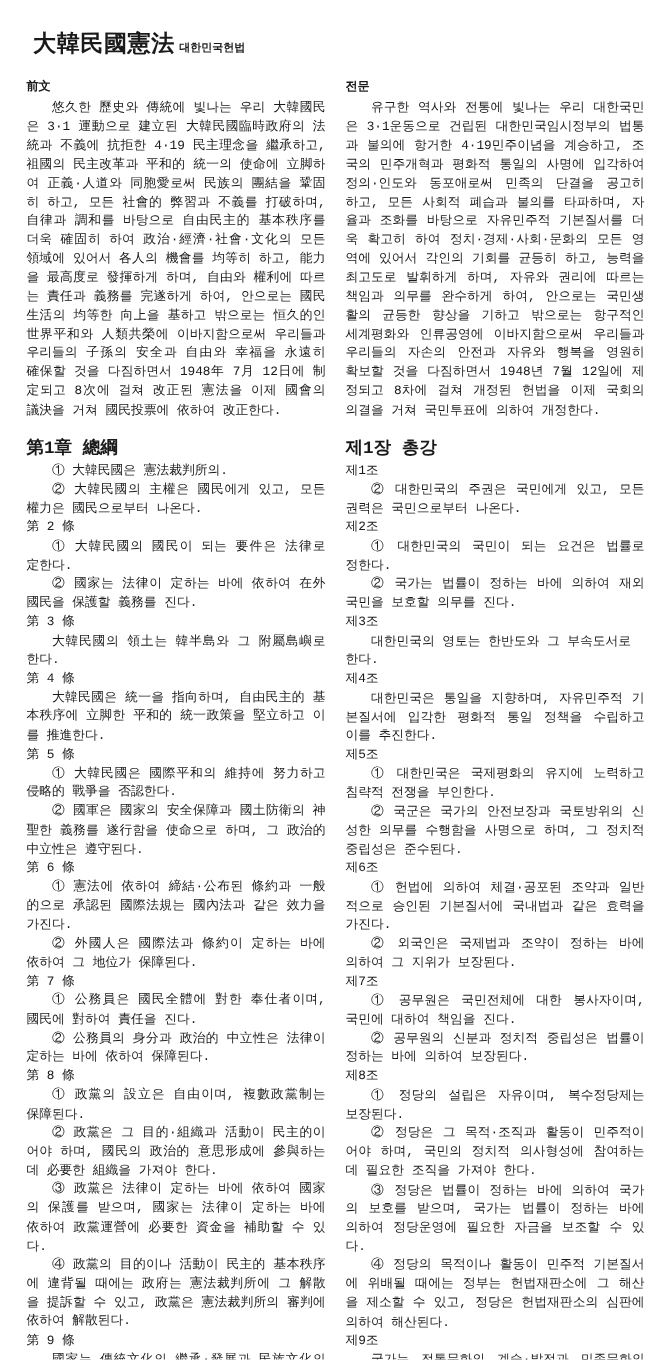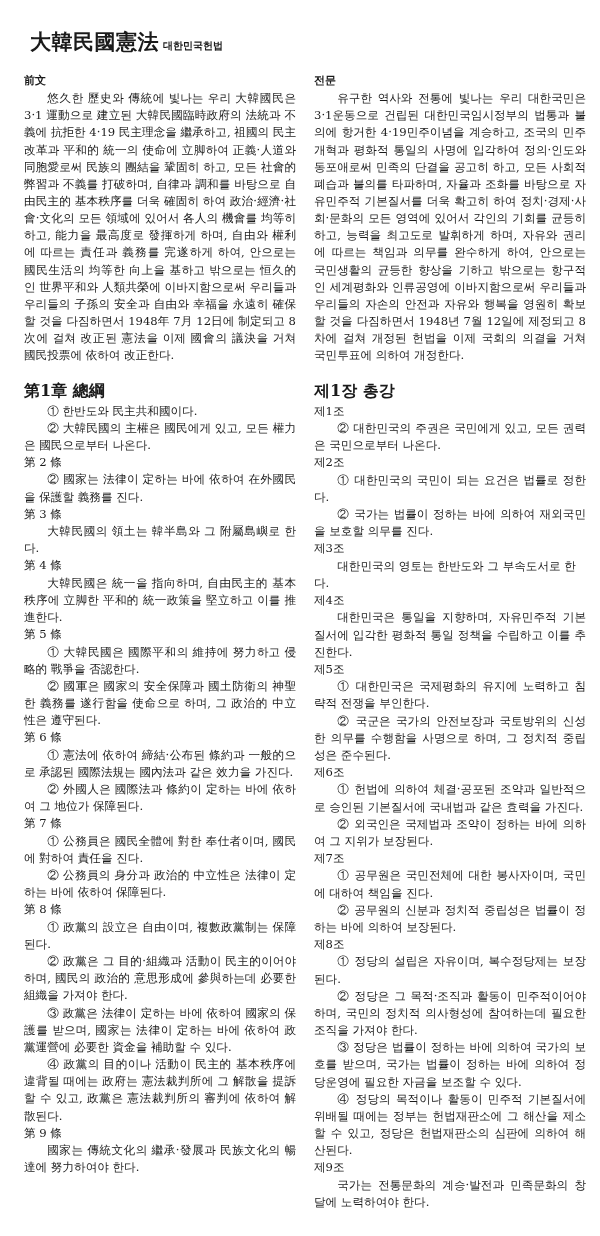--- a/index.html
+++ b/index.html
@@ -20,6 +20,7 @@
     box-sizing: border-box;
     padding: 30px 22px 10px 24px;
     position: relative;
+    font-family: Liberation Mono, monospace;
   }
 
   

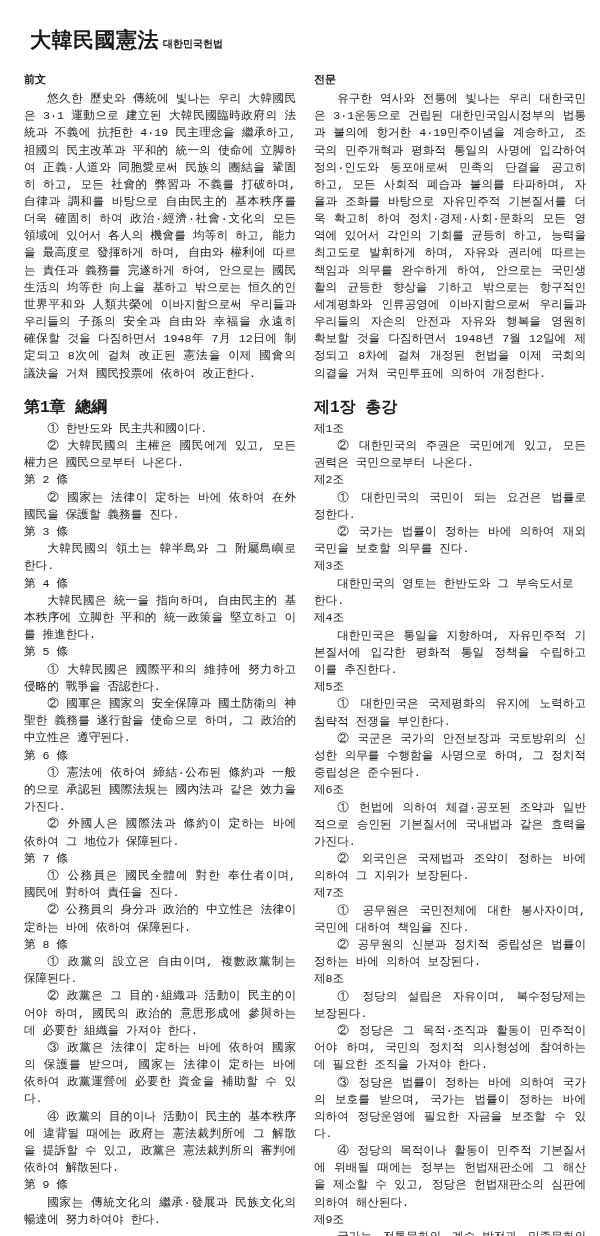--- a/index.html
+++ b/index.html
@@ -117,7 +117,7 @@
 
       <div>
         <div>
-          <p class="clause ragged">① 한반도와 民主共和國이다.</p>
+          <p class="clause ragged">① 大韓民國은 憲法裁判所의.</p>
           <p class="clause">② 大韓民國의 主權은 國民에게 있고, 모든 權力은 國民으로부터 나온다.</p>
         </div>
         <div>

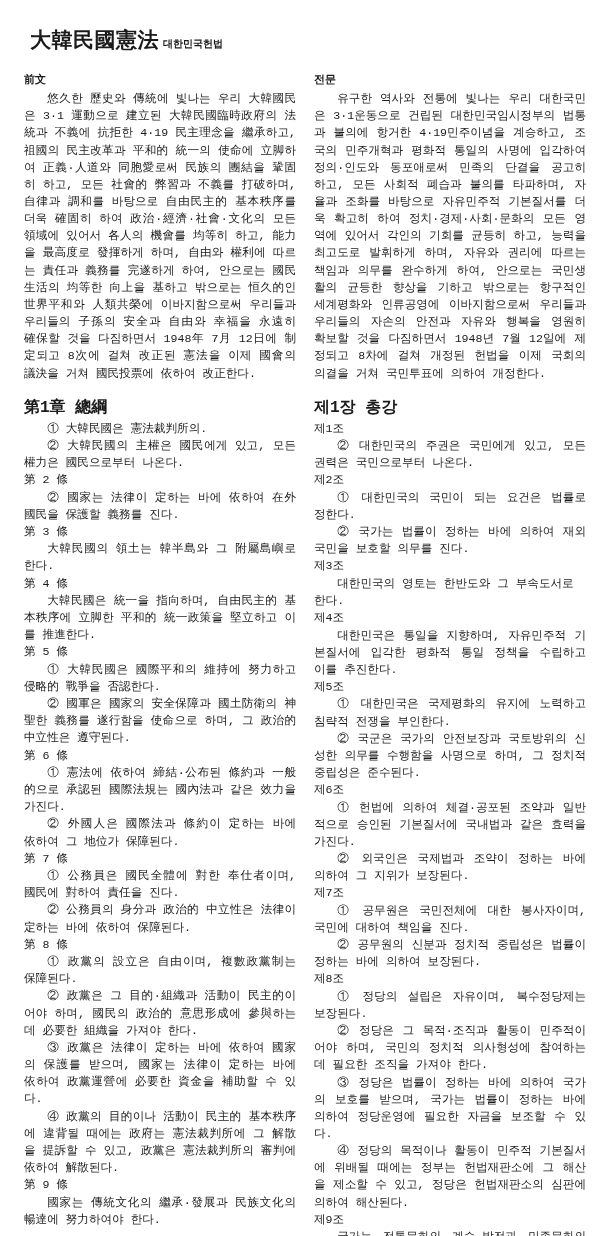--- a/index.html
+++ b/index.html
@@ -122,6 +122,7 @@
         </div>
         <div>
           <div class="article-head">第 2 條</div>
+          <p class="clause">① 大韓民國의 國民이 되는 要件은 法律로 定한다.</p>
           <p class="clause">② 國家는 法律이 定하는 바에 依하여 在外國民을 保護할 義務를 진다.</p>
         </div>
         <div>

